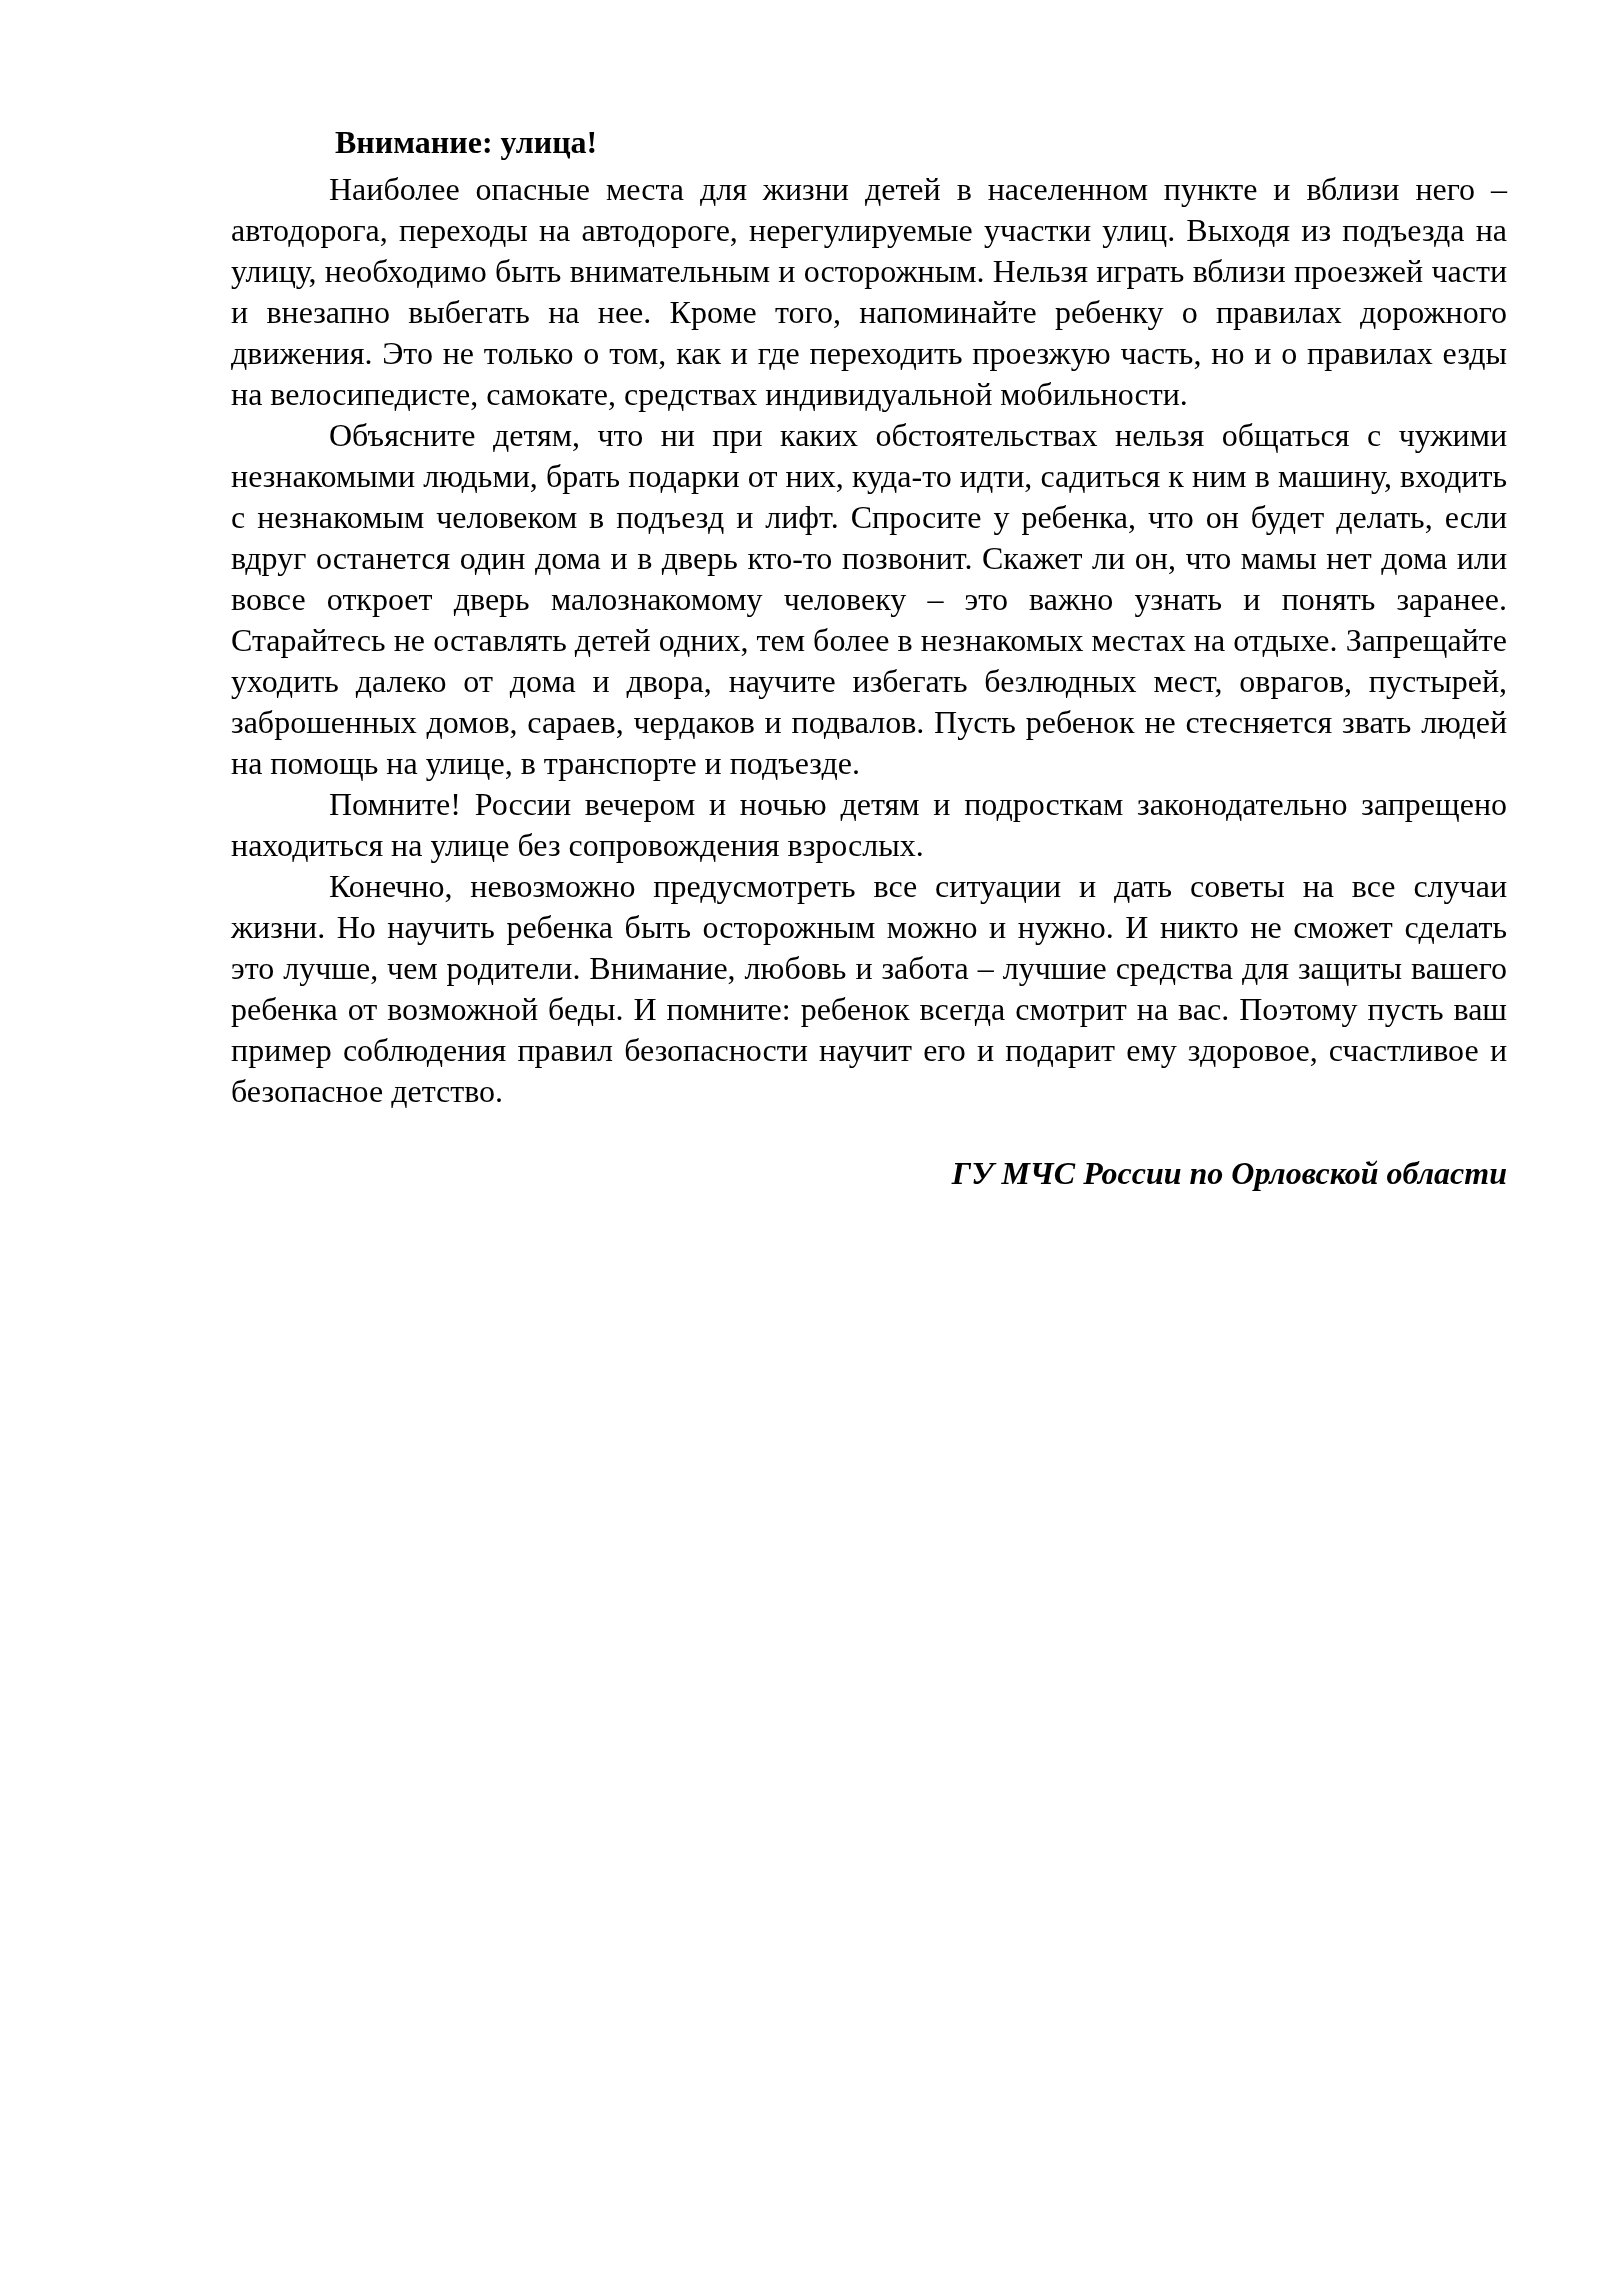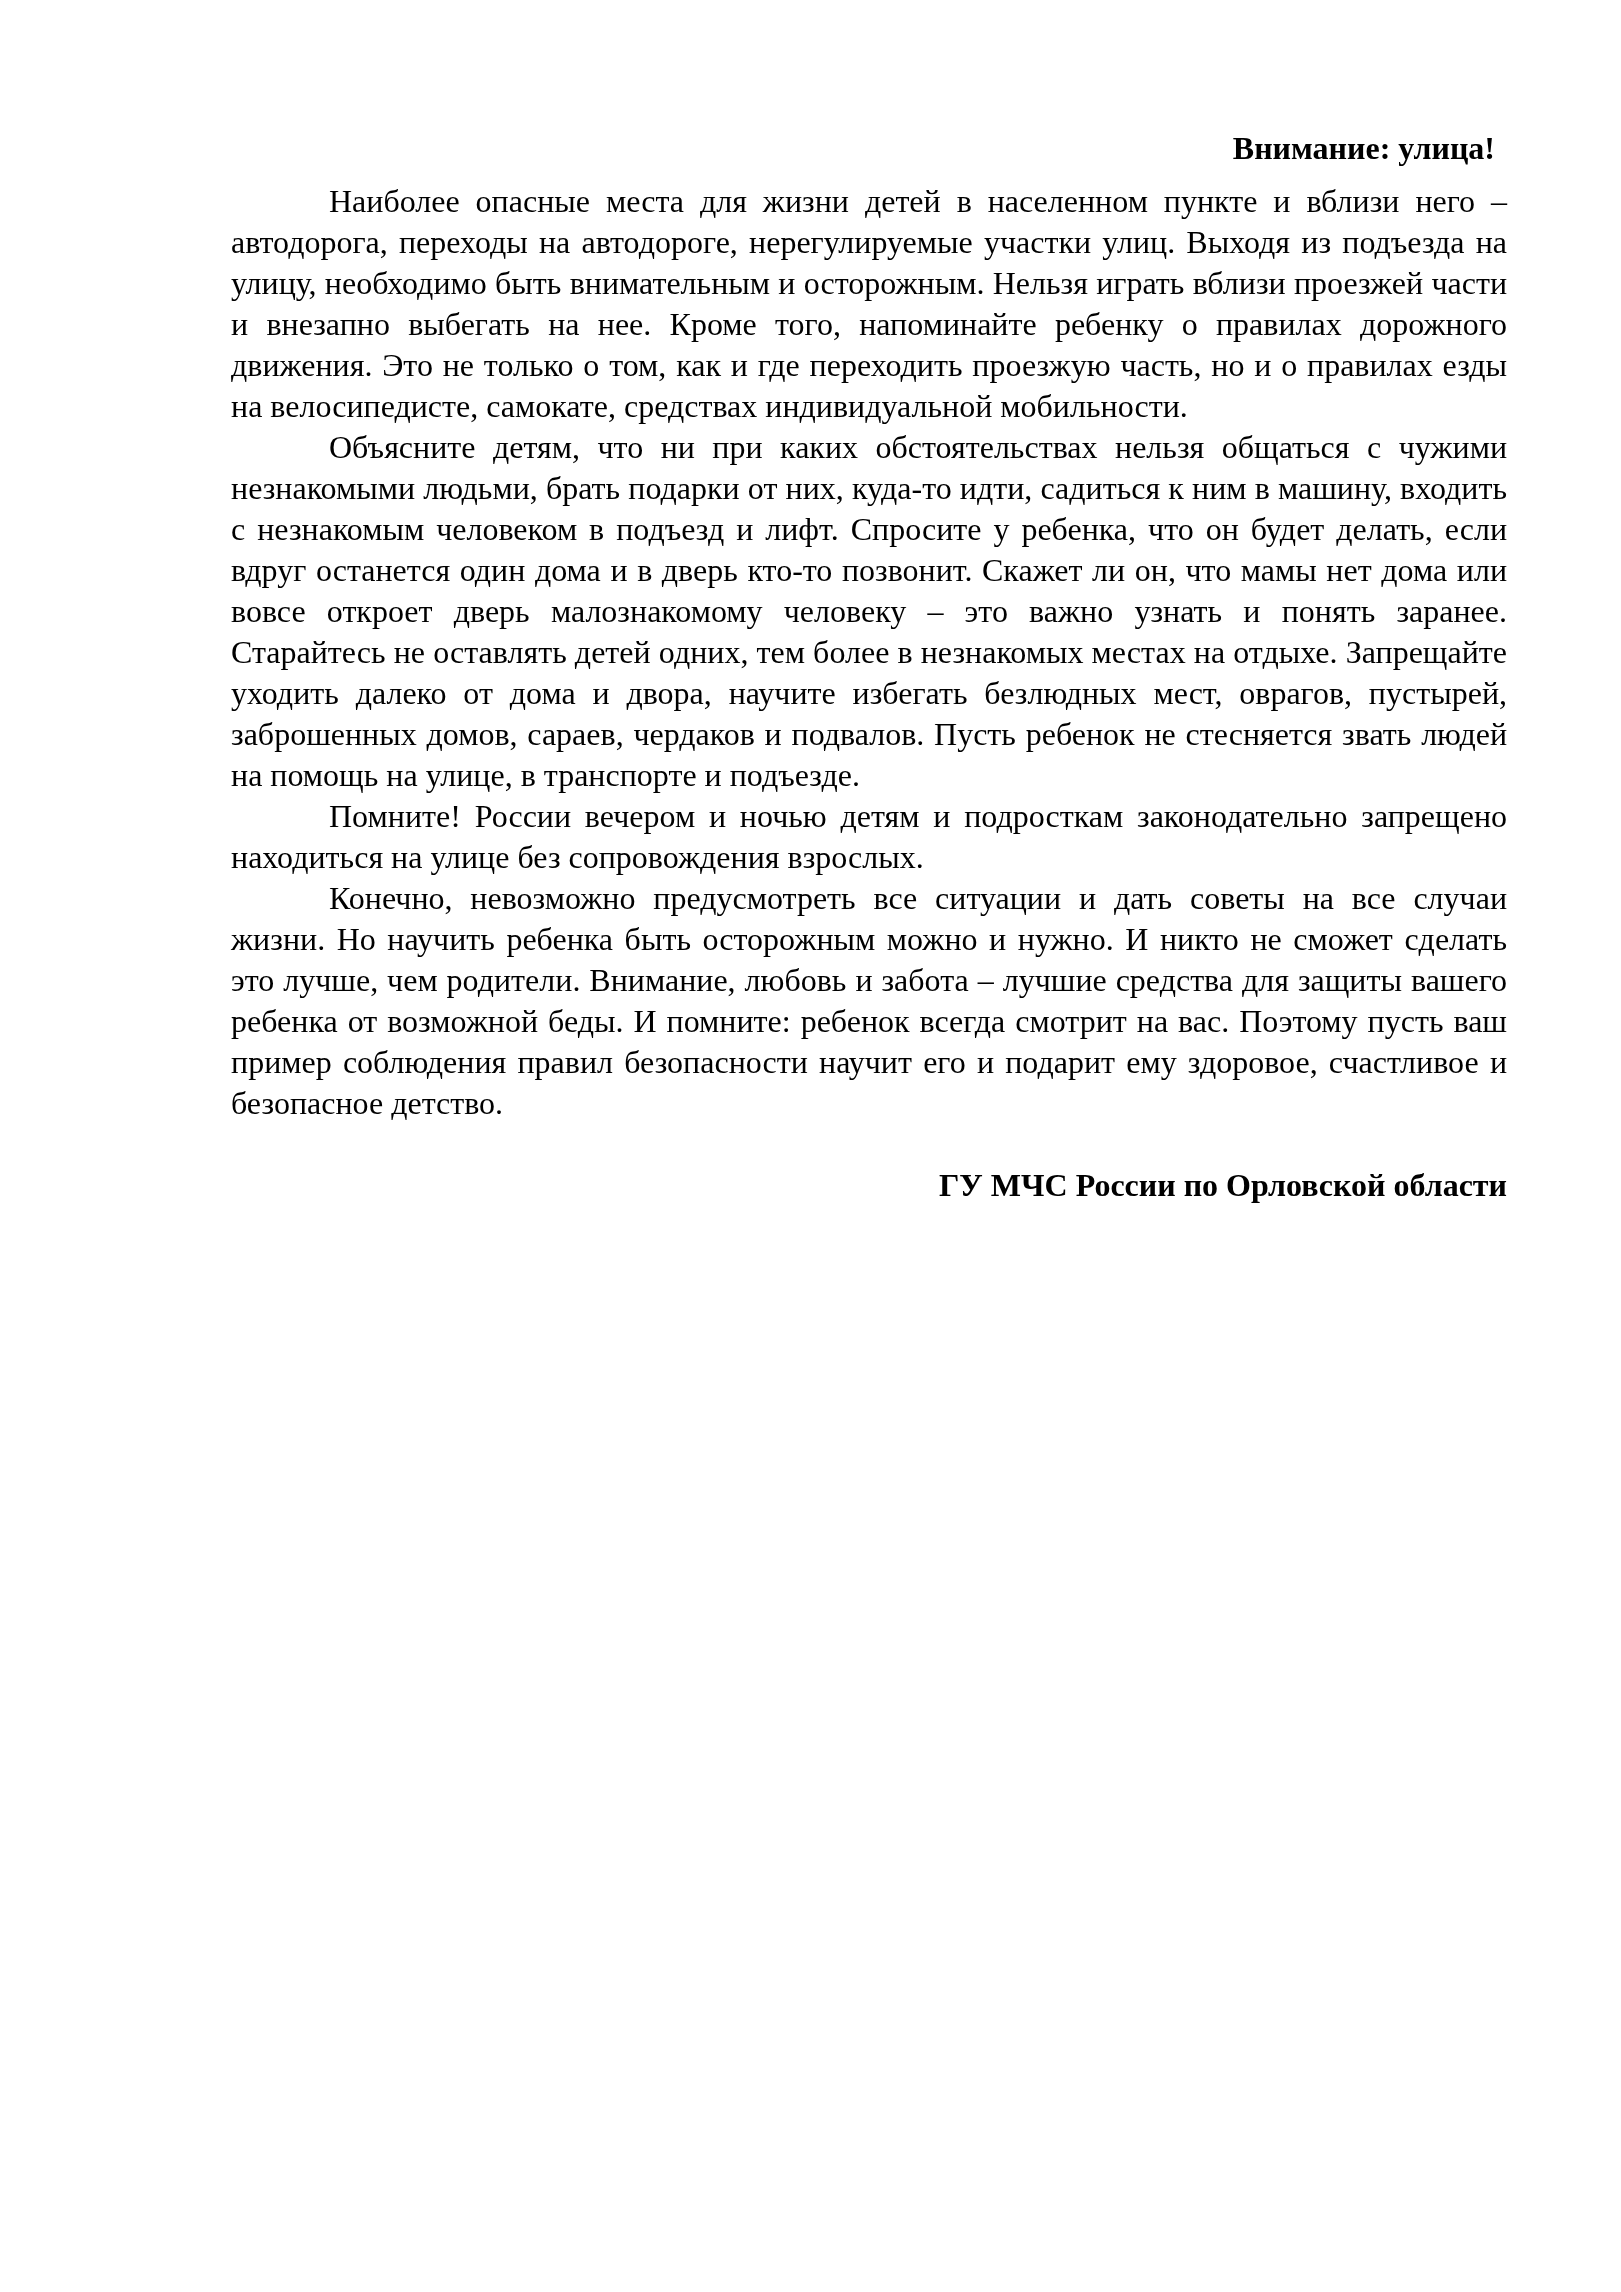--- a/index.html
+++ b/index.html
@@ -17,8 +17,7 @@
   .title {
     font-weight: bold;
     text-indent: 98px;
-    margin: 12px;
-    text-align: right;
+    margin: 6px;
   }
   .para {
     margin: 0;

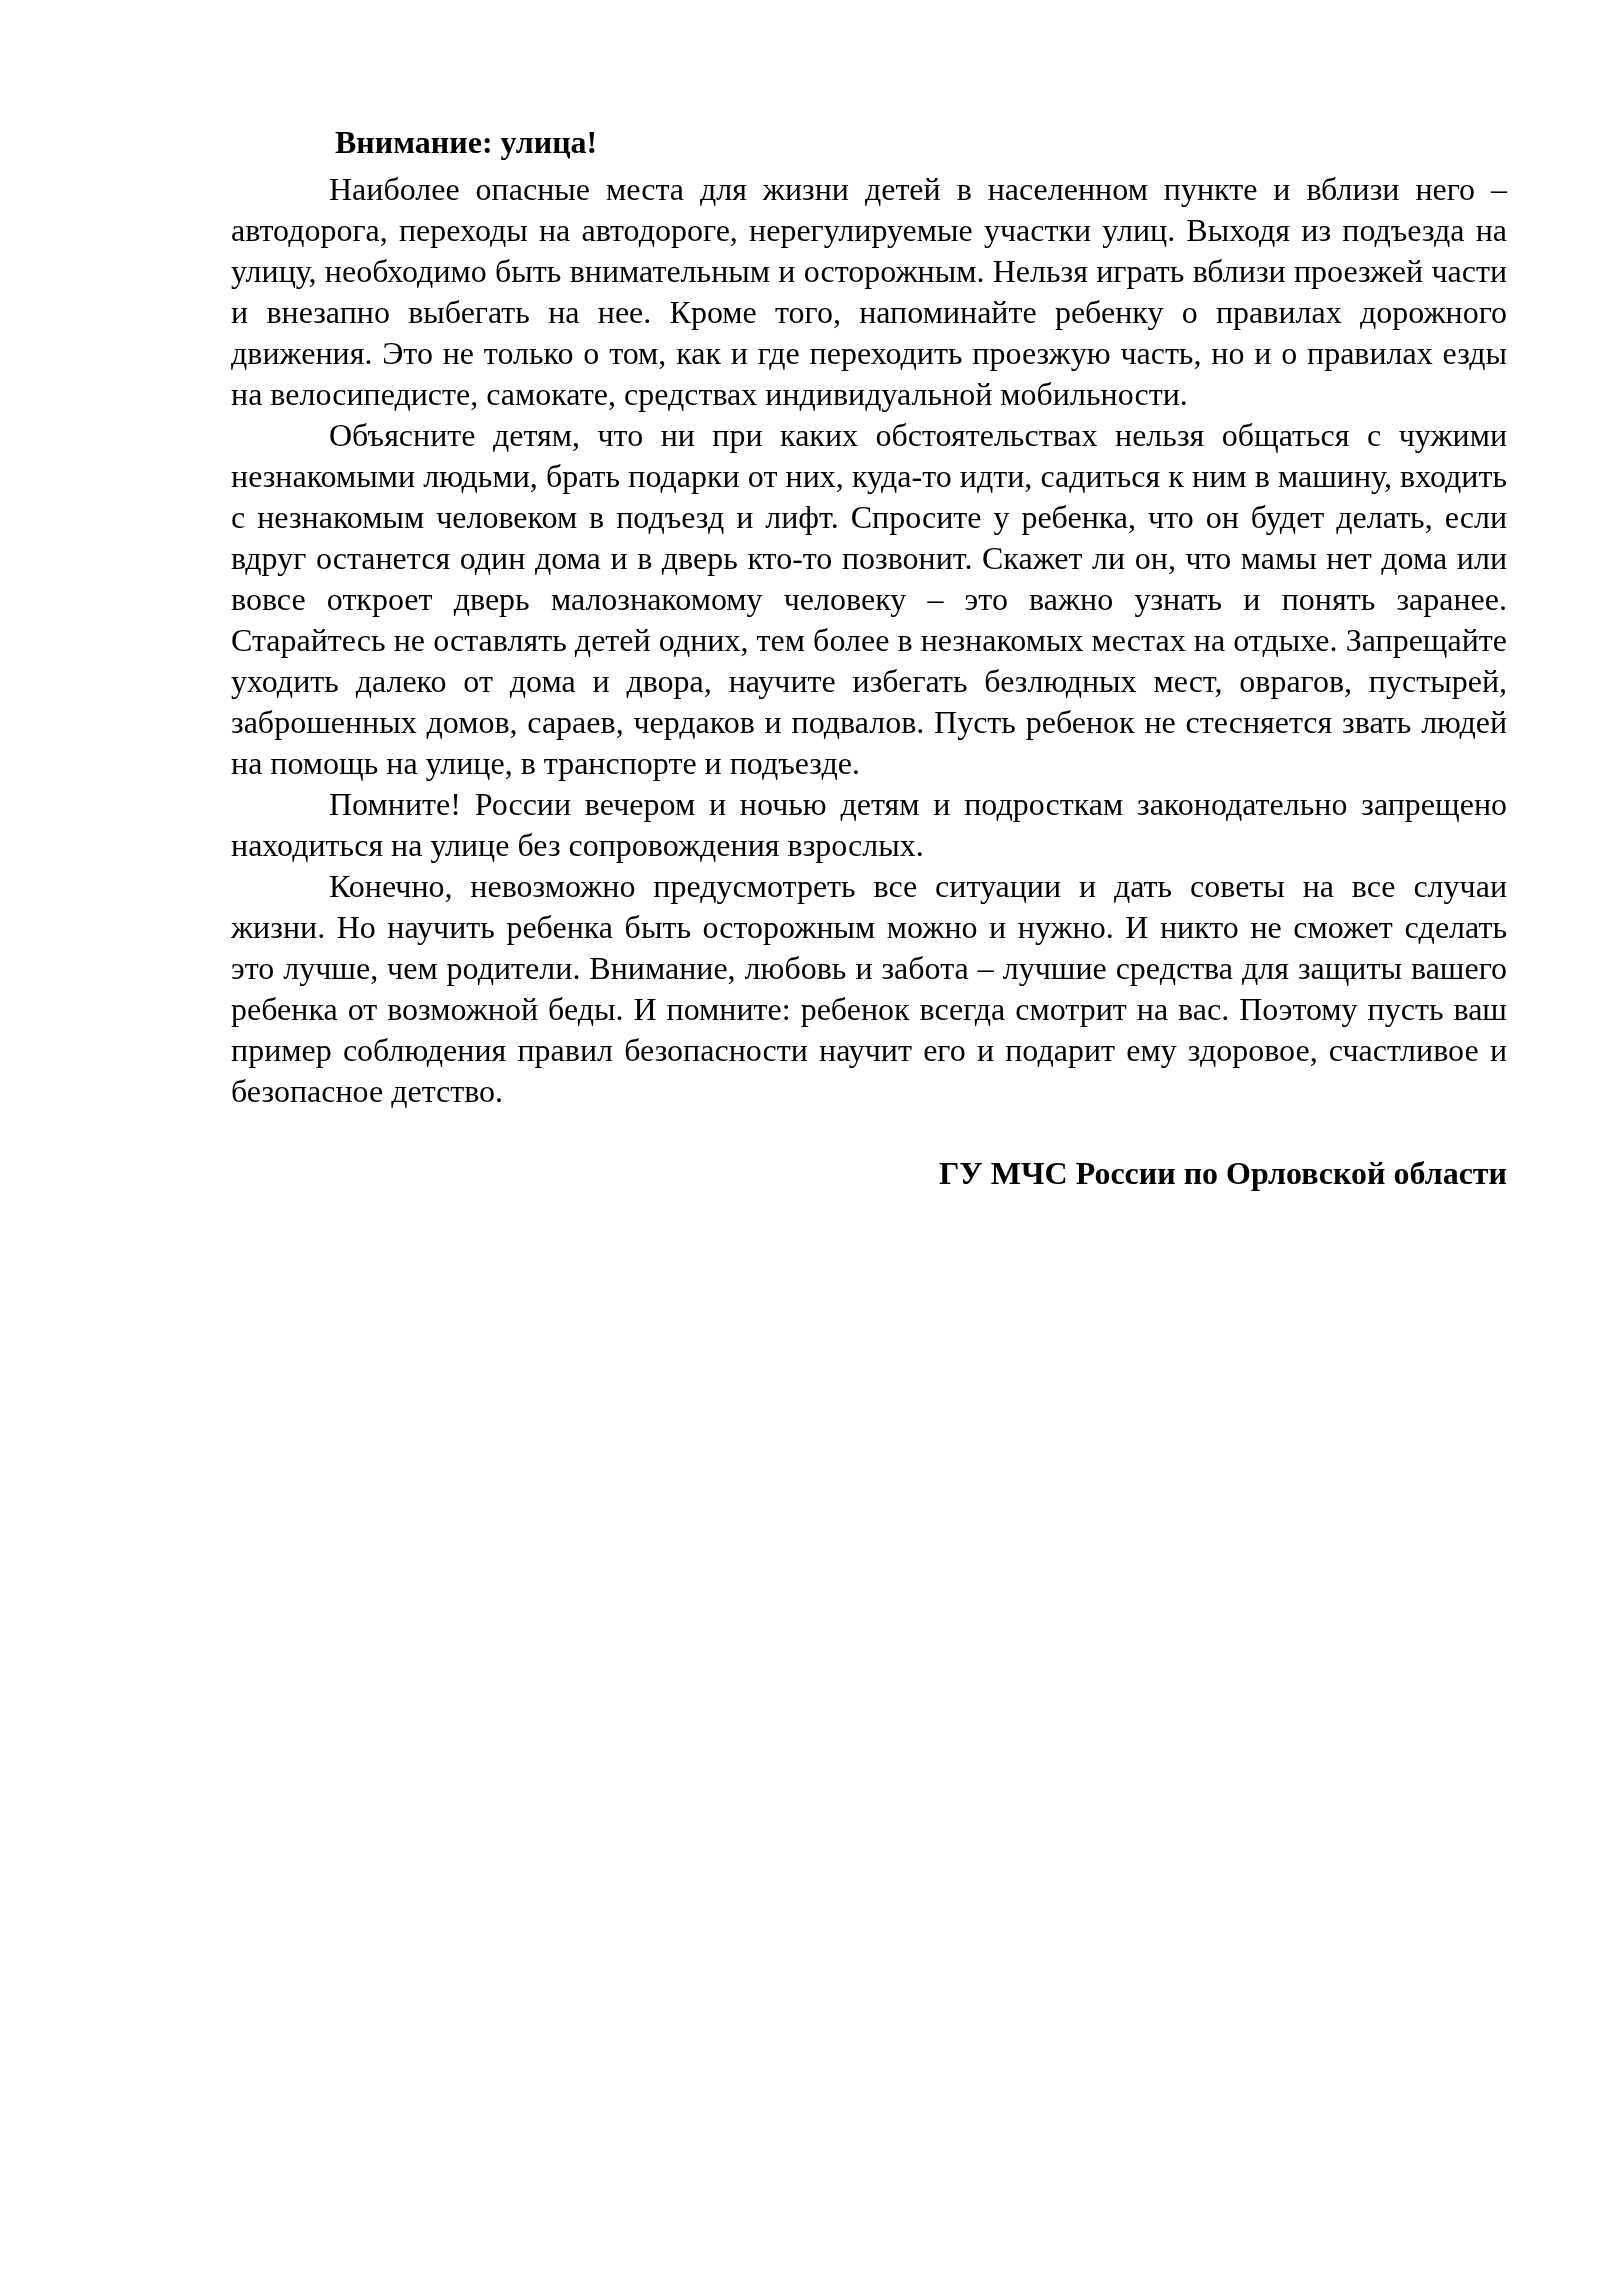--- a/index.html
+++ b/index.html
@@ -32,6 +32,7 @@
     margin: 41px 0 0 0;
     font-weight: bold;
     text-align: right;
+    font-style: italic;
   }
 </style>
 </head>

